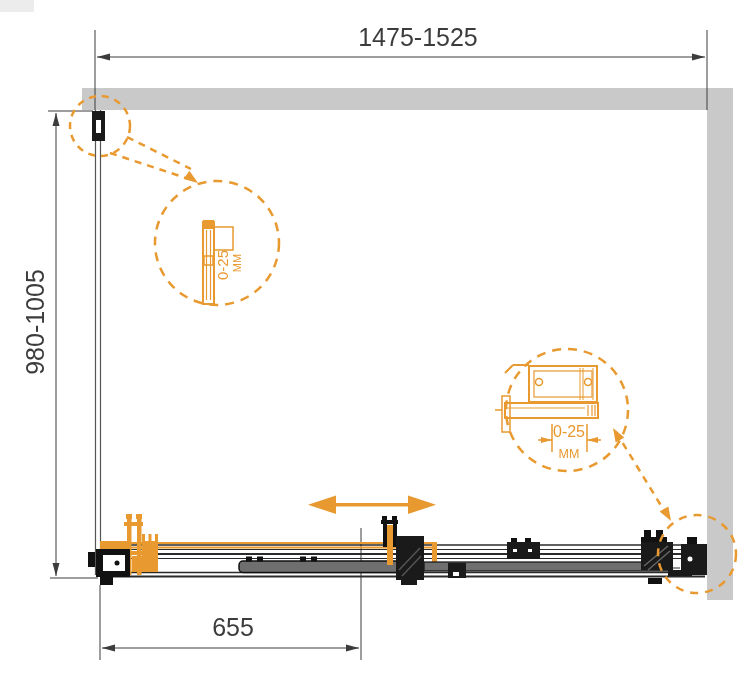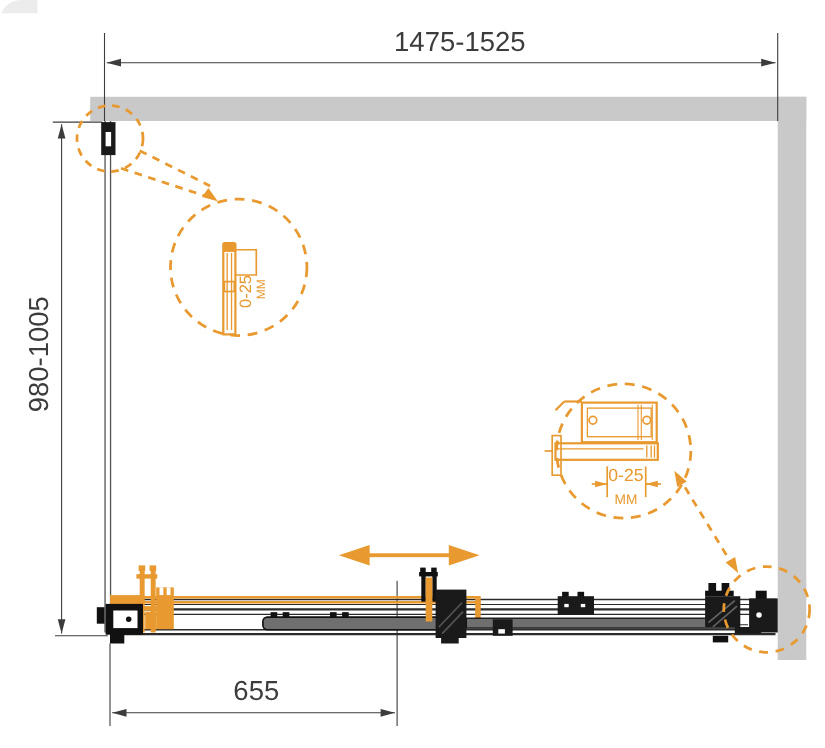--- a/index.html
+++ b/index.html
@@ -4,7 +4,7 @@
 <style>
   html,body{margin:0;padding:0;background:#ffffff;}
   body{font-family:"Liberation Sans", sans-serif;}
-  #stage{position:relative;width:750px;height:680px;background:#ffffff;overflow:hidden;border-radius:19px;}
+  #stage{position:relative;width:750px;height:680px;background:#ffffff;overflow:hidden;}
   svg{display:block;}
   text{fill:#3a3a3a;font-family:"Liberation Sans", sans-serif;}
   .dimtxt{font-size:25px;fill:#3c3c3c;}

